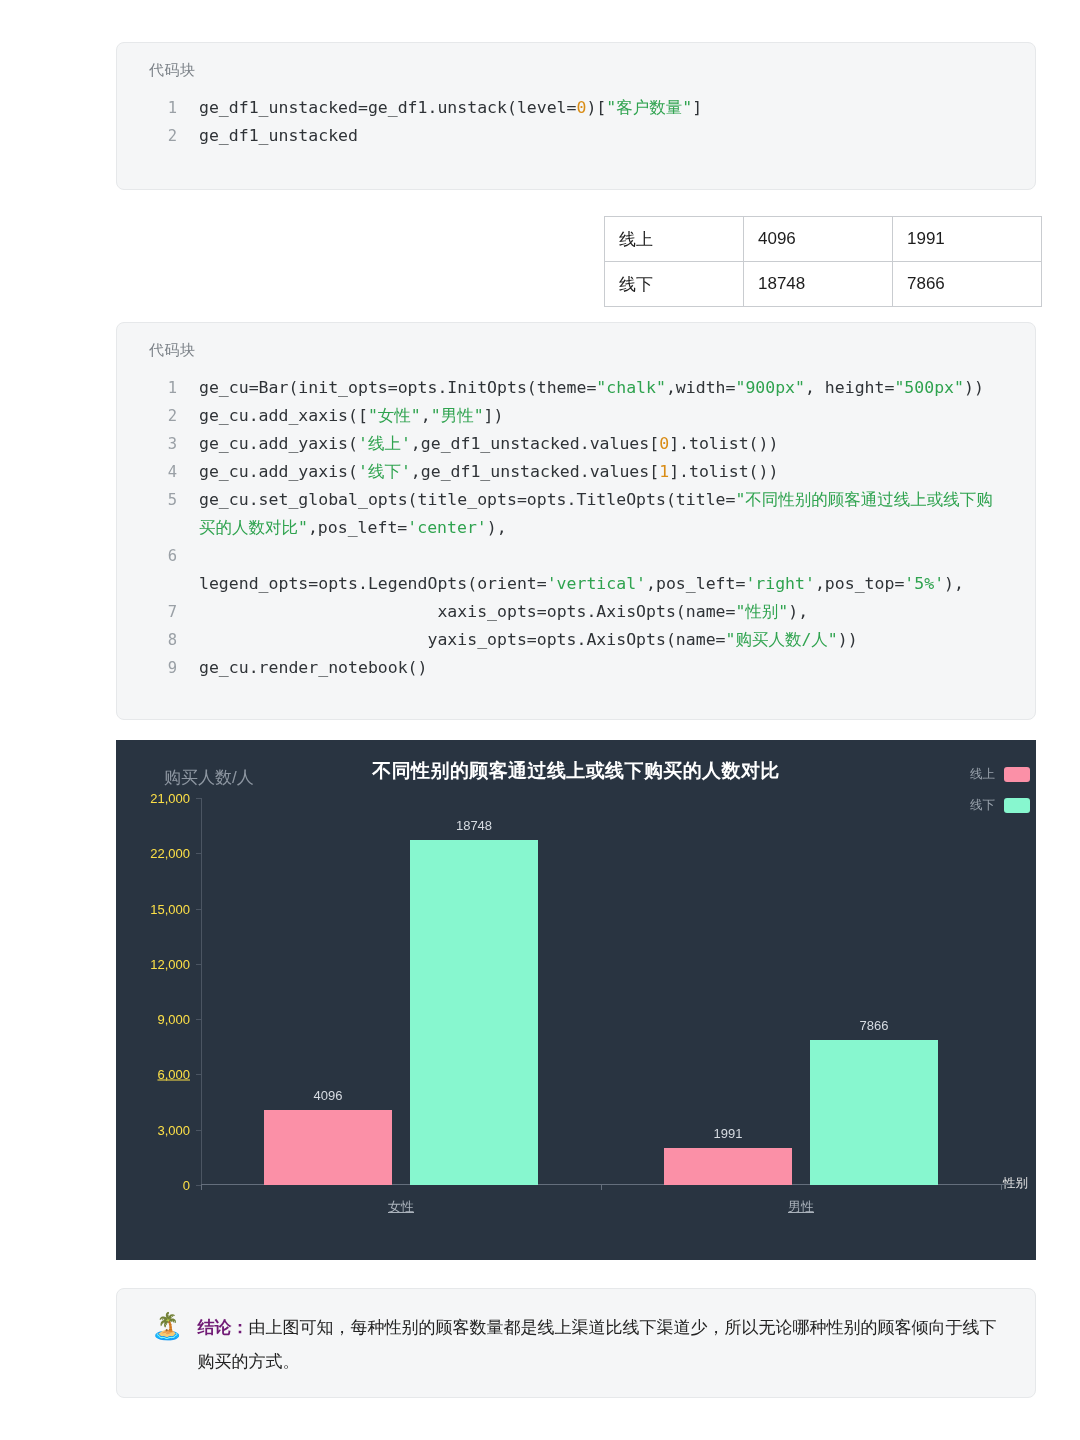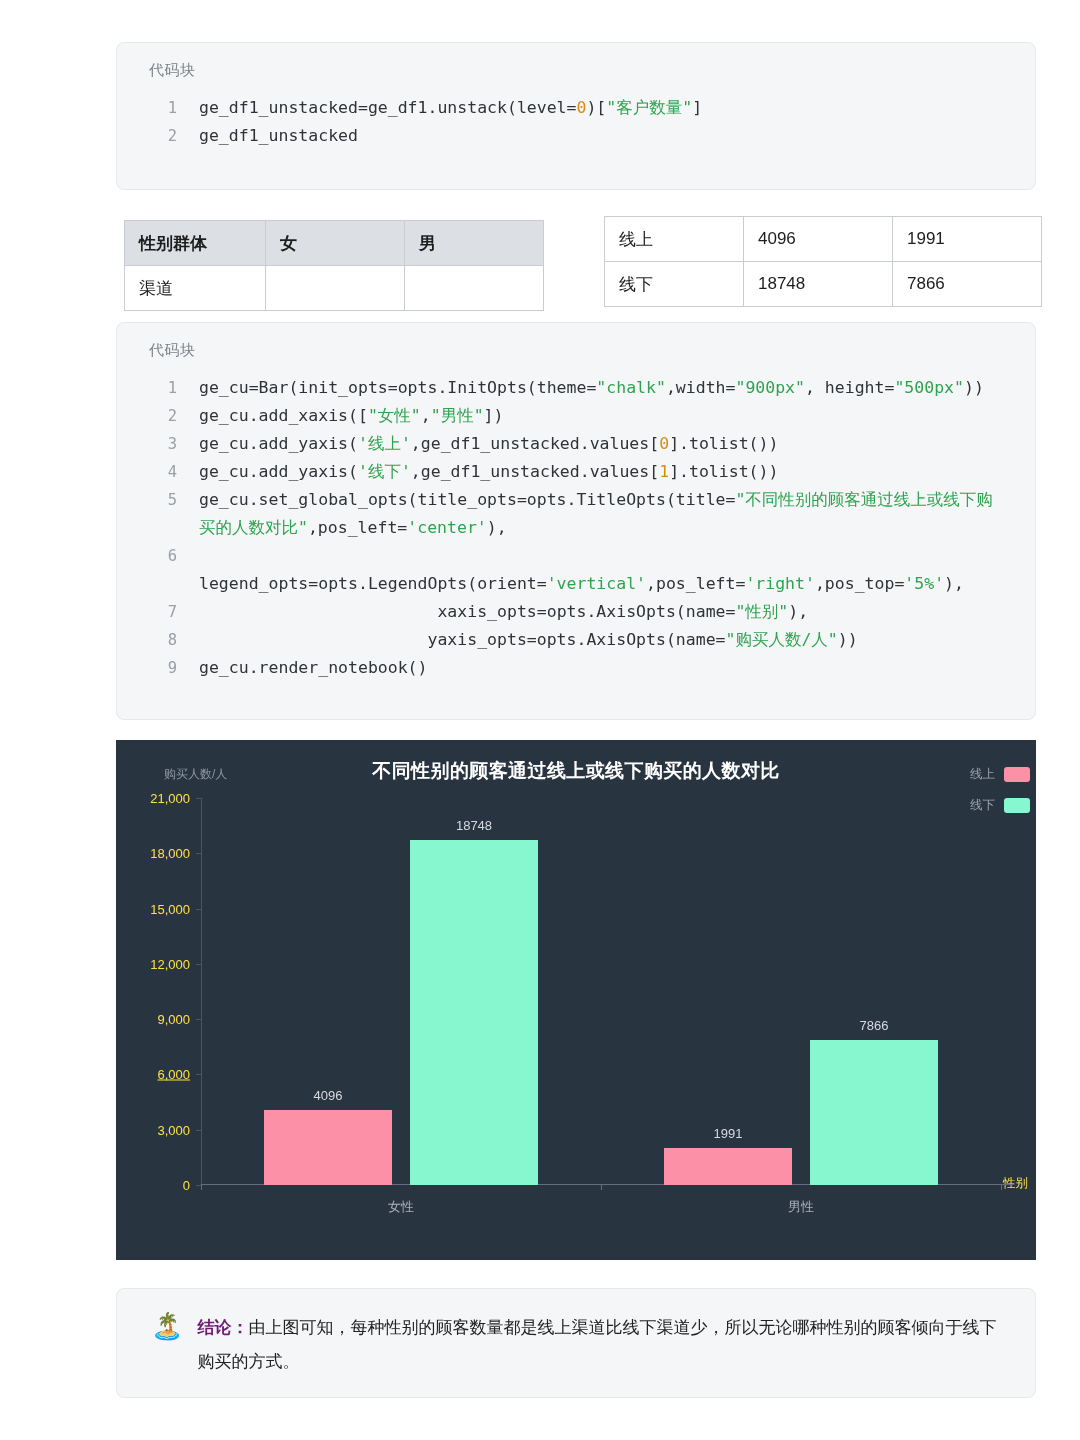--- a/index.html
+++ b/index.html
@@ -176,22 +176,6 @@
     <div class="code-lines" id="cb1-lines"><div class="cl"><span class="gutter">1</span><span class="code-text"><span>ge_df1_unstacked=ge_df1.unstack(level=</span><span class="tok-num">0</span><span>)[</span><span class="tok-str">"客户数量"</span><span>]</span></span></div><div class="cl"><span class="gutter">2</span><span class="code-text"><span>ge_df1_unstacked</span></span></div></div>
   </div>
 
-  <table class="tbl" id="tbl-left">
-    <thead>
-      <tr>
-        <th class="c0">性别群体</th>
-        <th class="c1">女</th>
-        <th class="c2">男</th>
-      </tr>
-    </thead>
-    <tbody>
-      <tr>
-        <td class="c0">渠道</td>
-        <td class="c1"></td>
-        <td class="c2"></td>
-      </tr>
-    </tbody>
-  </table>
 
   <table class="tbl" id="tbl-right">
     <tbody>

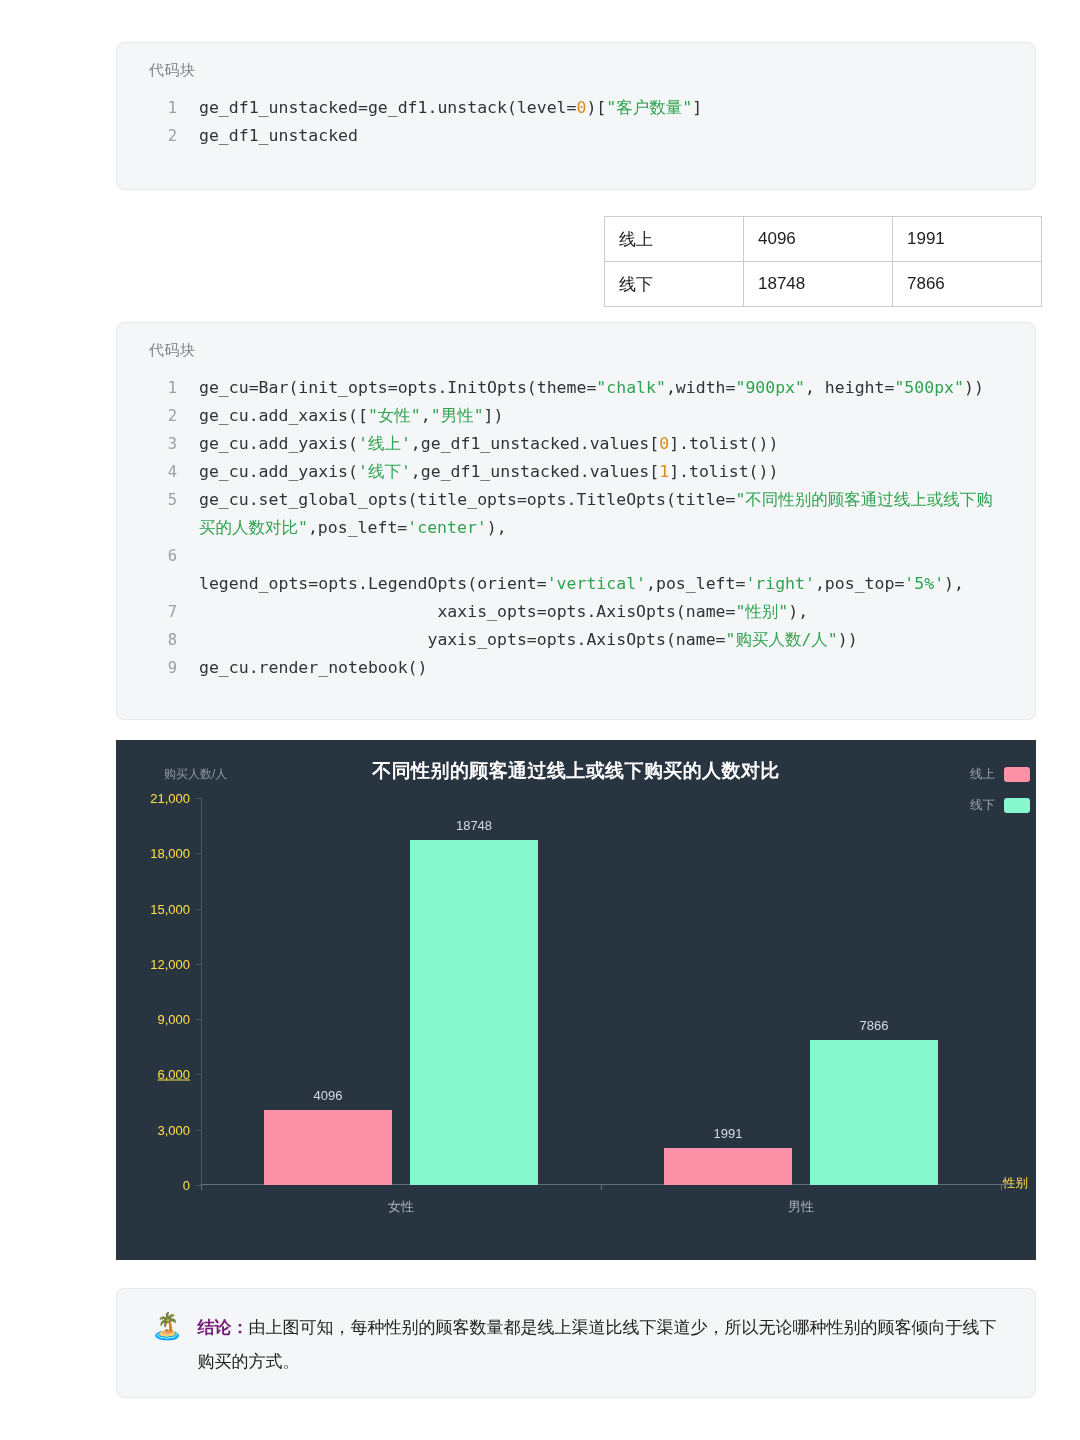--- a/index.html
+++ b/index.html
@@ -97,7 +97,7 @@
   }
   .yaxis-name{
     position:absolute;left:48px;top:26px;
-    color:#8d96a1;font-size:12px;
+    color:#8d96a1;font-size:17px;
   }
   .xaxis-name{
     position:absolute;right:8px;top:435px;

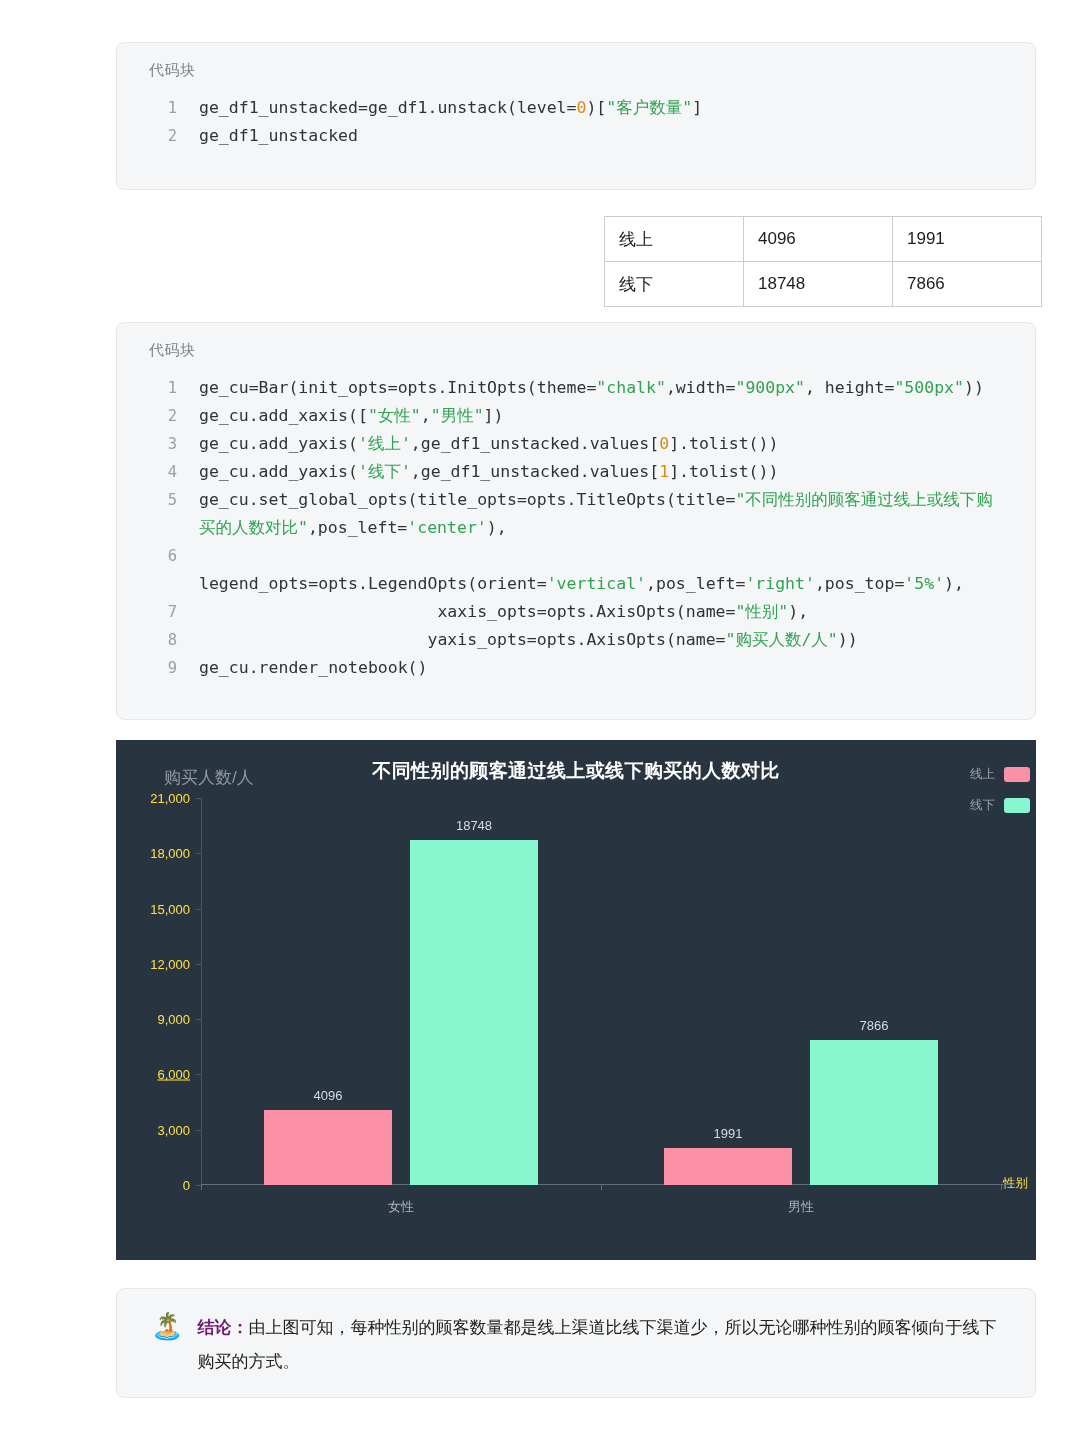--- a/index.html
+++ b/index.html
@@ -229,7 +229,7 @@
         <div class="ytick-mark" style="top: 165.857px;"></div>
         <div class="ytick" style="top: 110.571px;">15,000</div>
         <div class="ytick-mark" style="top: 110.571px;"></div>
-        <div class="ytick" style="top: 55.2857px;">18,000</div>
+        <div class="ytick" style="top: 55.2857px;">22,000</div>
         <div class="ytick-mark" style="top: 55.2857px;"></div>
         <div class="ytick" style="top: 0px;">21,000</div>
         <div class="ytick-mark" style="top: 0px;"></div>

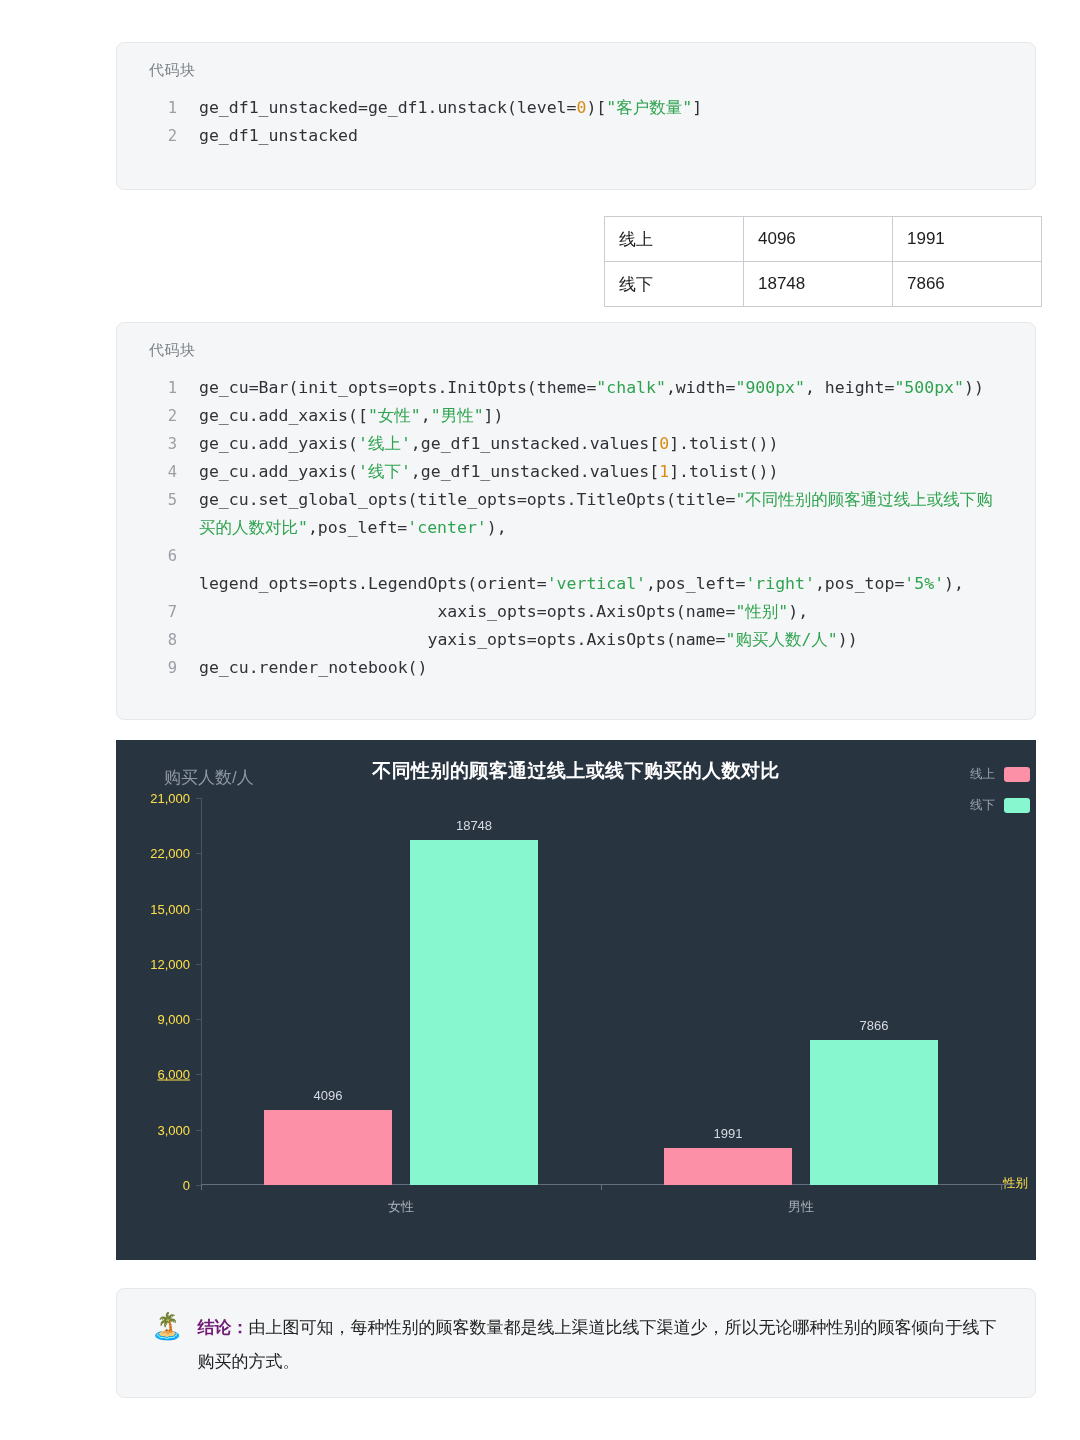--- a/index.html
+++ b/index.html
@@ -101,7 +101,7 @@
   }
   .xaxis-name{
     position:absolute;right:8px;top:435px;
-    color:#fde047;font-size:12.5px;
+    color:#e5e5e5;font-size:12.5px;
   }
   .legend{
     position:absolute;right:6px;top:26px;

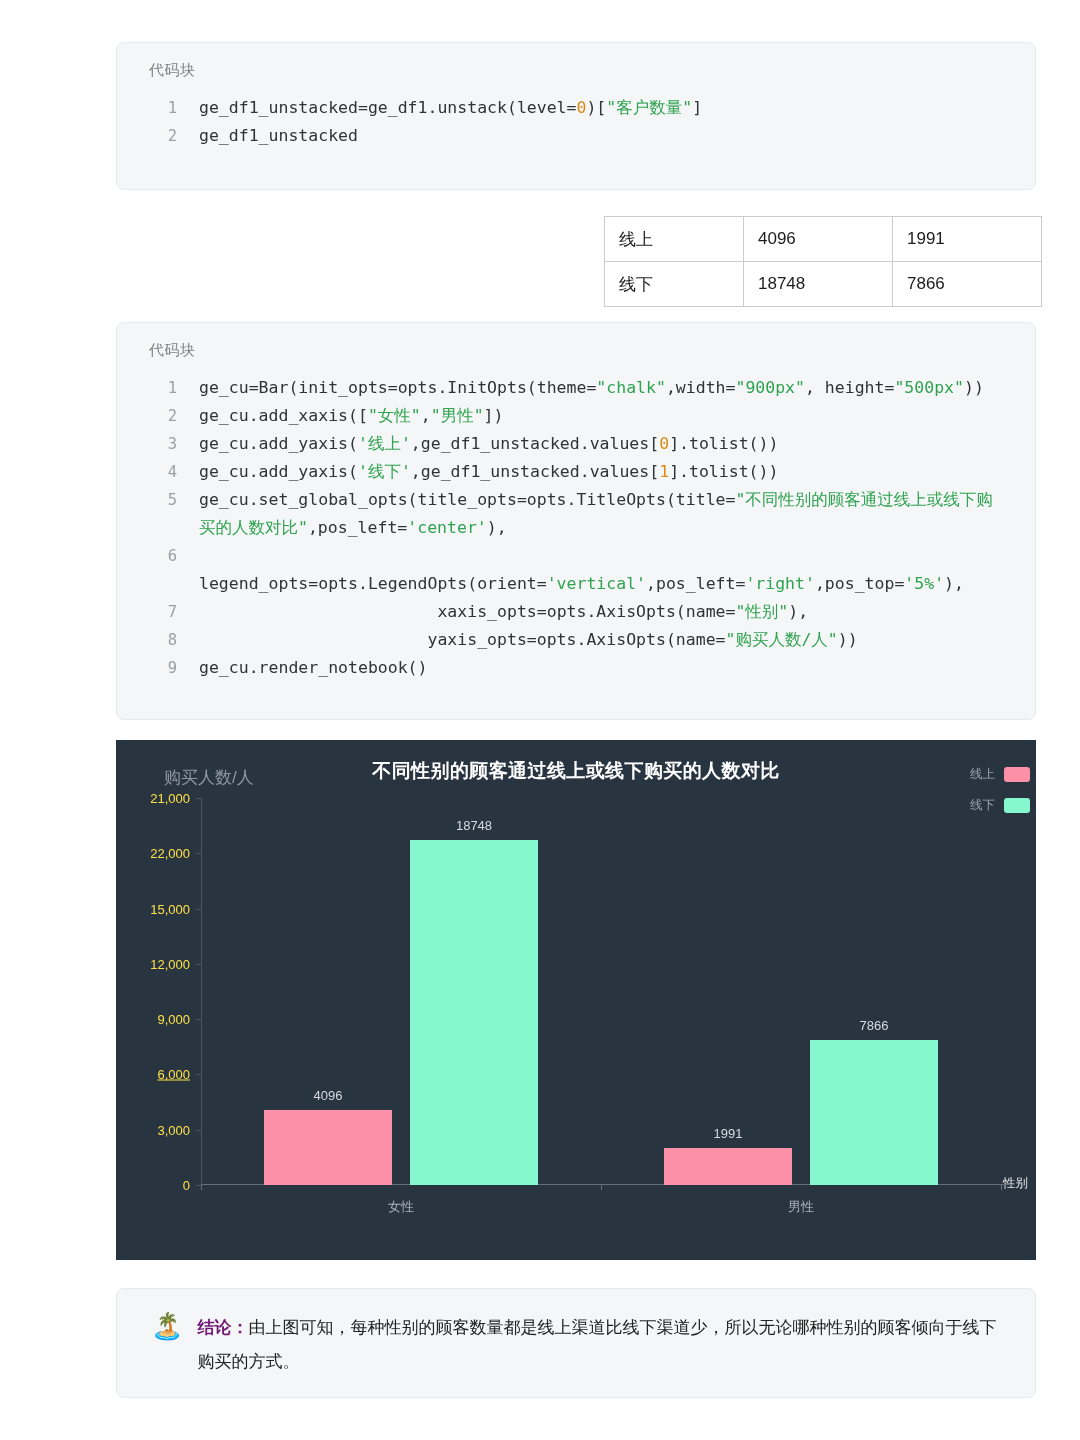--- a/index.html
+++ b/index.html
@@ -142,7 +142,7 @@
   .xtick{
     position:absolute;top:100%;margin-top:13px;
     transform:translateX(-50%);
-    color:#aab2bb;font-size:13px;white-space:nowrap;
+    color:#aab2bb;font-size:13px;white-space:nowrap;text-decoration:underline;
   }
   .xtick-mark{
     position:absolute;top:100%;width:1px;height:5px;background:#646e7c;

